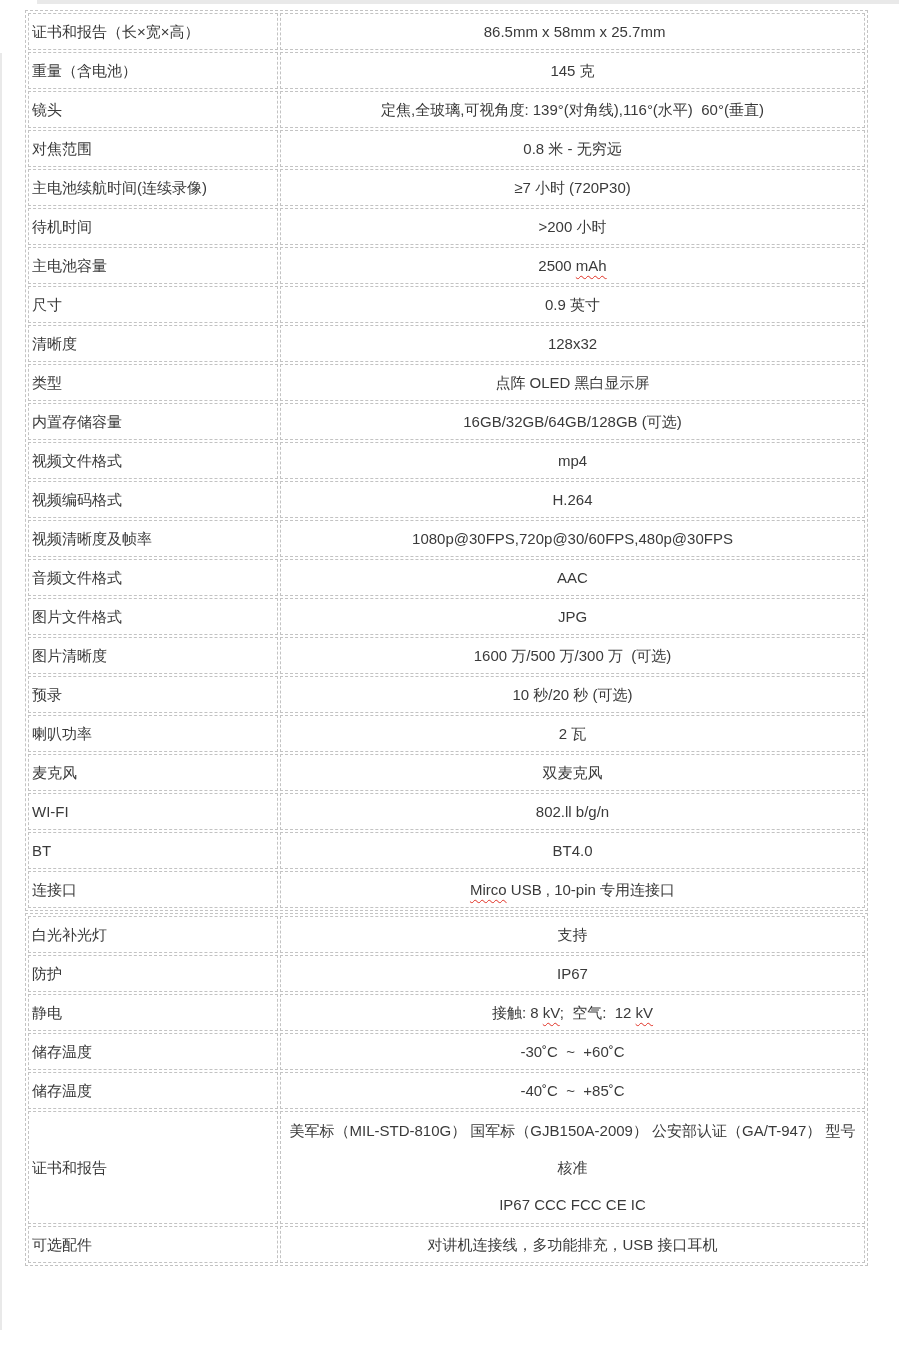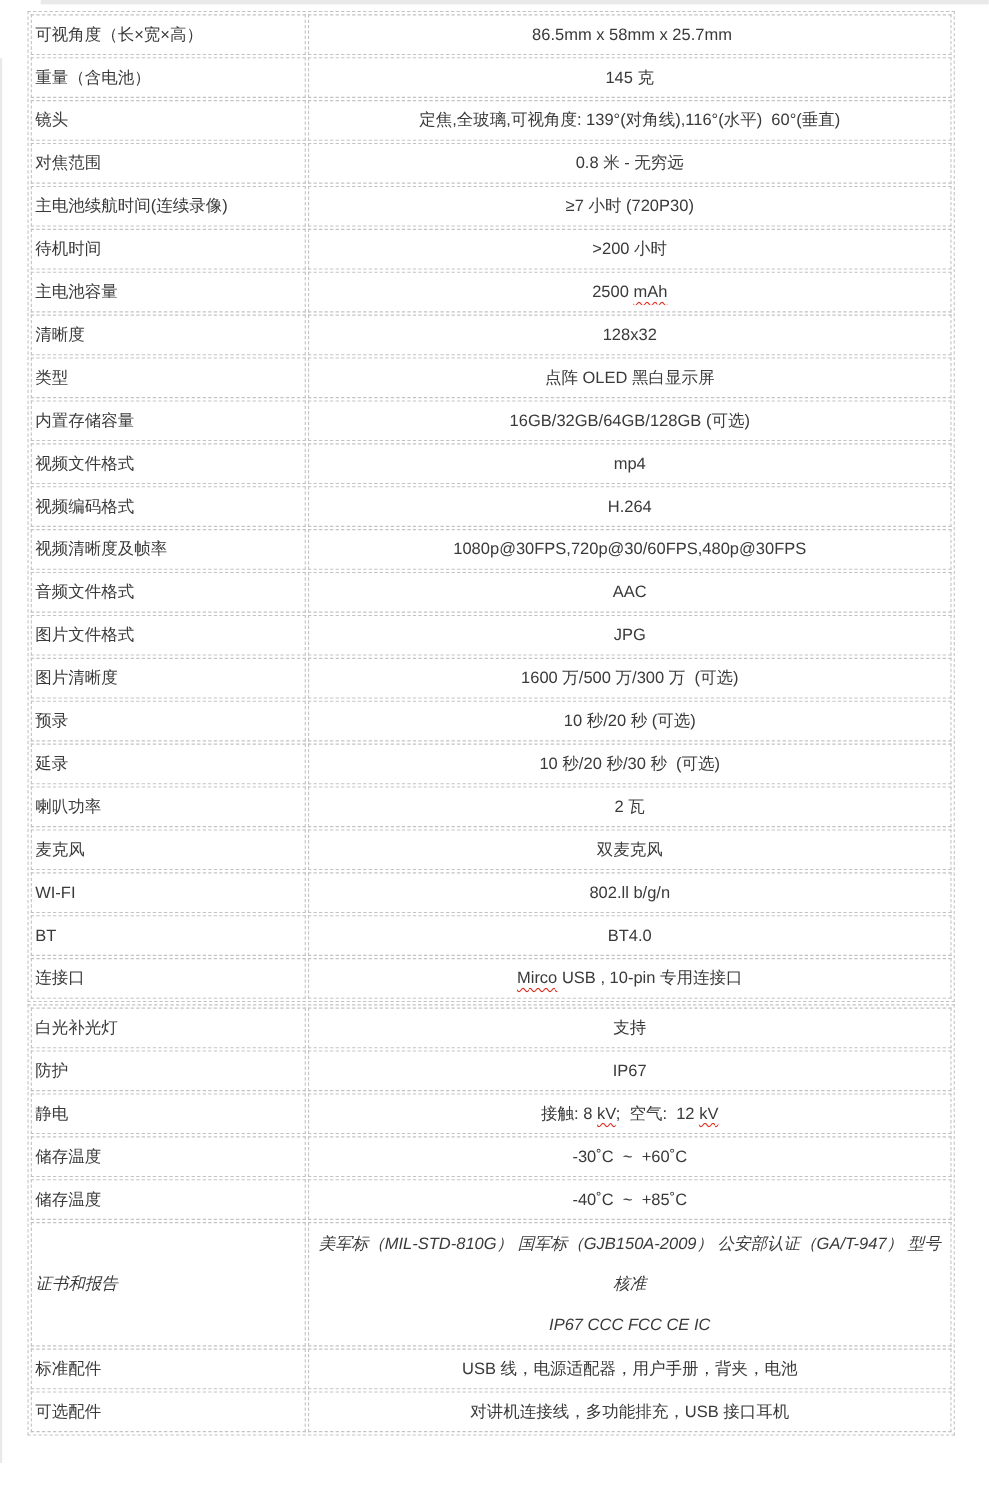--- a/index.html
+++ b/index.html
@@ -83,7 +83,7 @@
         </colgroup>
       <tbody>
           <tr>
-            <td class="c-label">可视角度（长×宽×高）</td>
+            <td class="c-label">证书和报告（长×宽×高）</td>
             <td class="c-value"><span> 86.5mm x 58mm x 25.7mm</span></td>
           </tr>
           <tr>

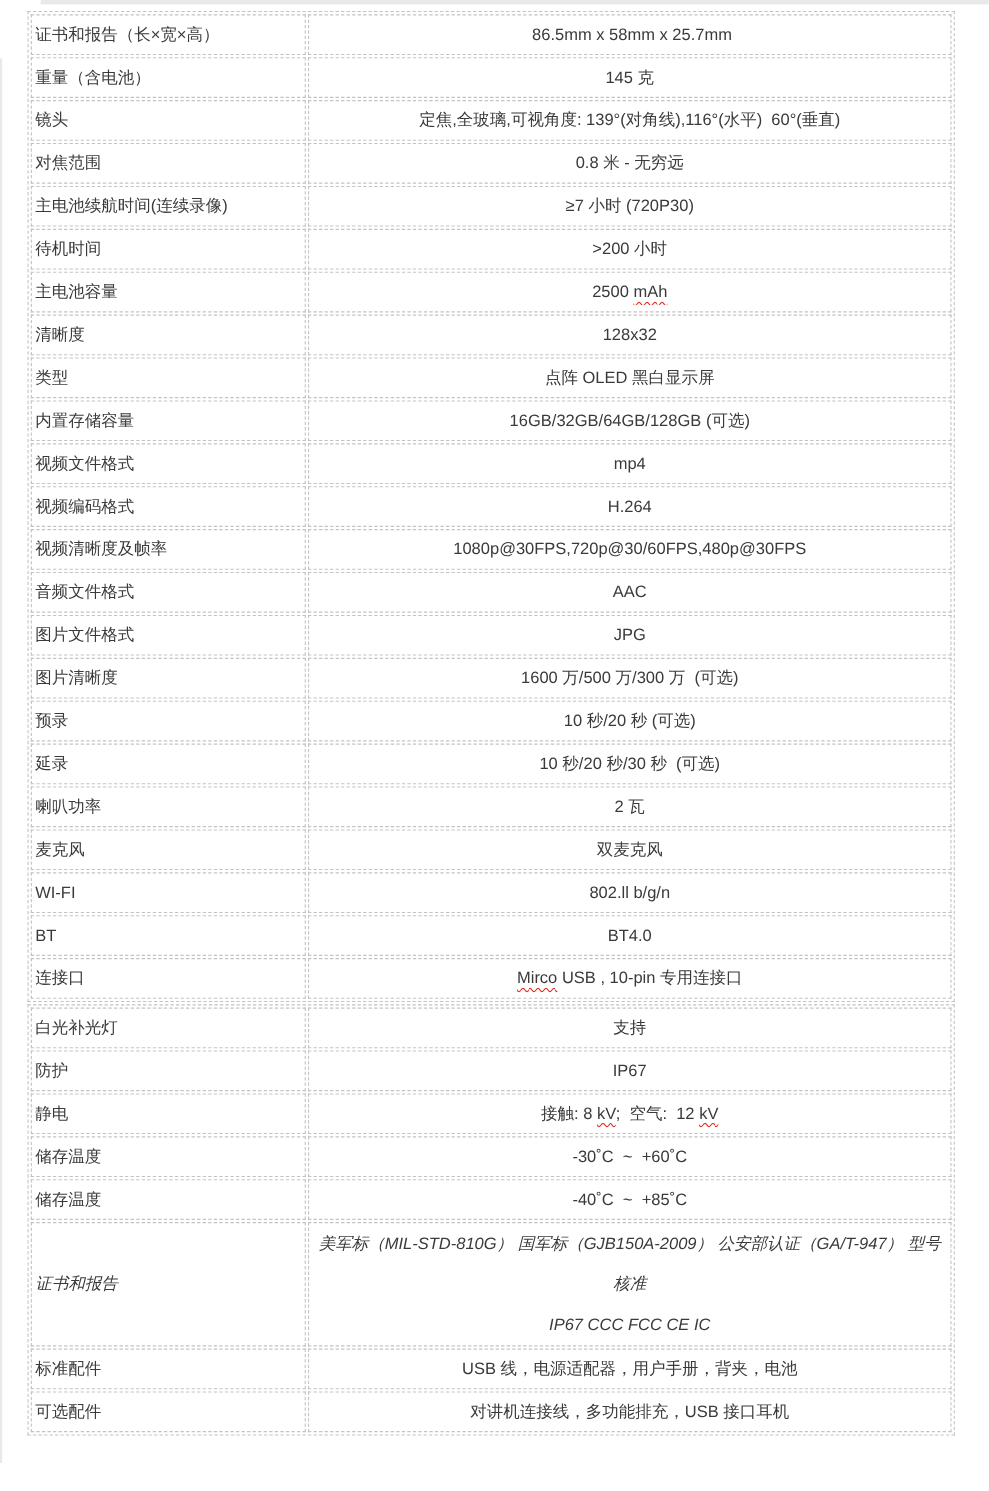--- a/index.html
+++ b/index.html
@@ -111,6 +111,10 @@
             <td class="c-value"><span>2500 </span><span class="misspell">mAh</span></td>
           </tr>
           <tr>
+            <td class="c-label">尺寸</td>
+            <td class="c-value"><span>0.9 英寸</span></td>
+          </tr>
+          <tr>
             <td class="c-label">清晰度</td>
             <td class="c-value"><span>128x32</span></td>
           </tr>

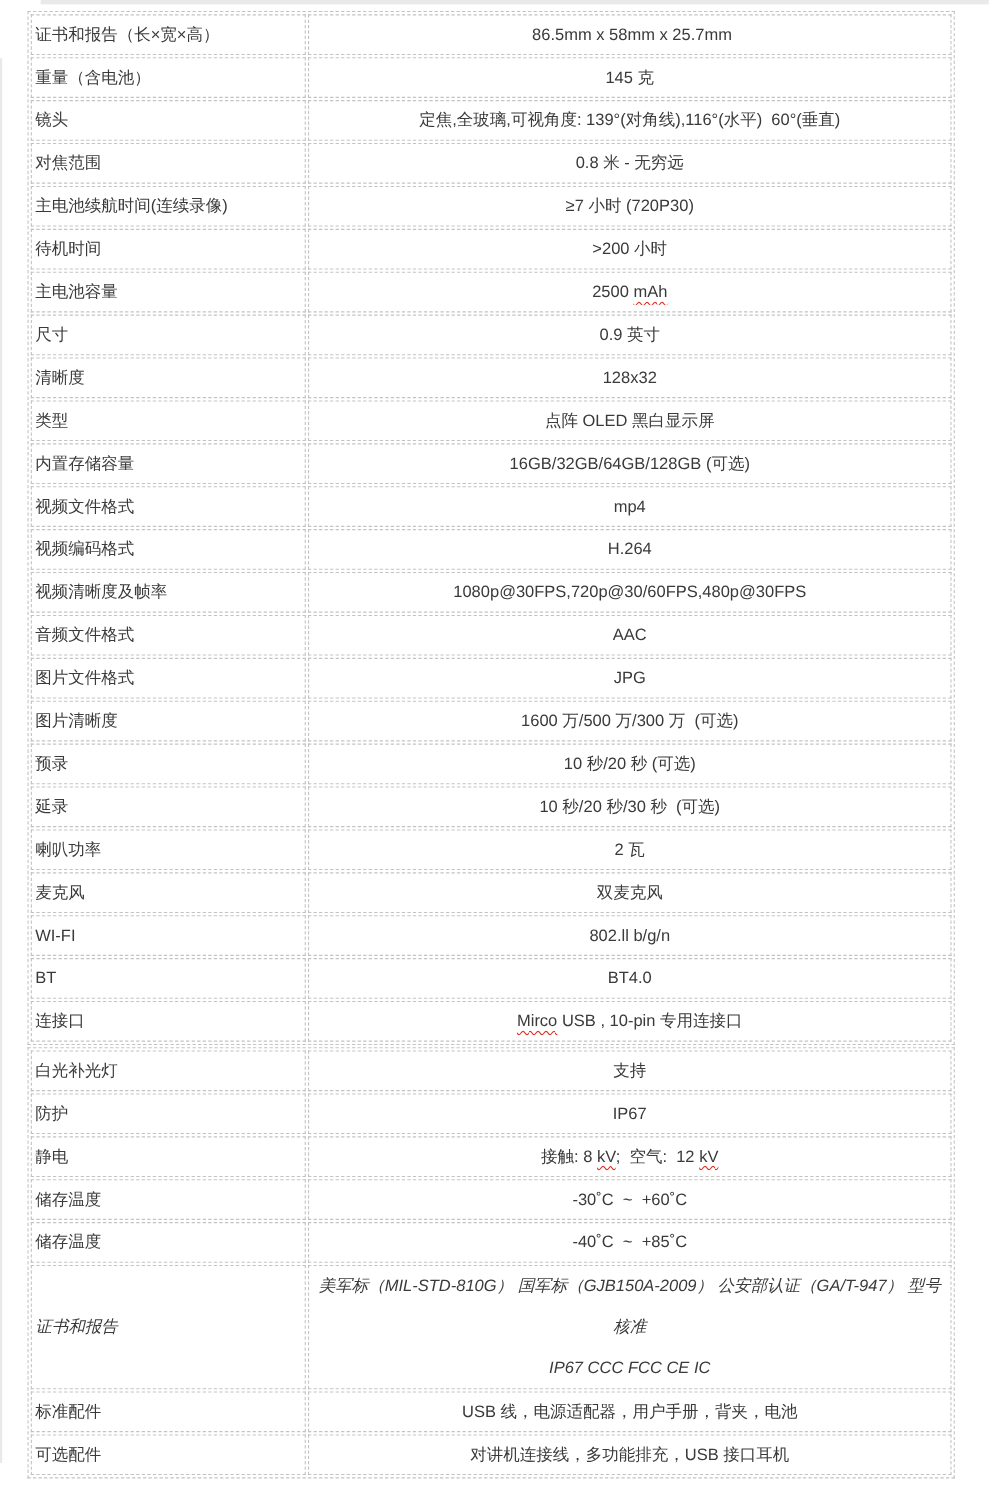--- a/index.html
+++ b/index.html
@@ -155,10 +155,6 @@
             <td class="c-value"><span>10 秒/20 秒 (可选)</span></td>
           </tr>
           <tr>
-            <td class="c-label">延录</td>
-            <td class="c-value"><span>10 秒/20 秒/30 秒  (可选)</span></td>
-          </tr>
-          <tr>
             <td class="c-label">喇叭功率</td>
             <td class="c-value"><span>2 瓦</span></td>
           </tr>

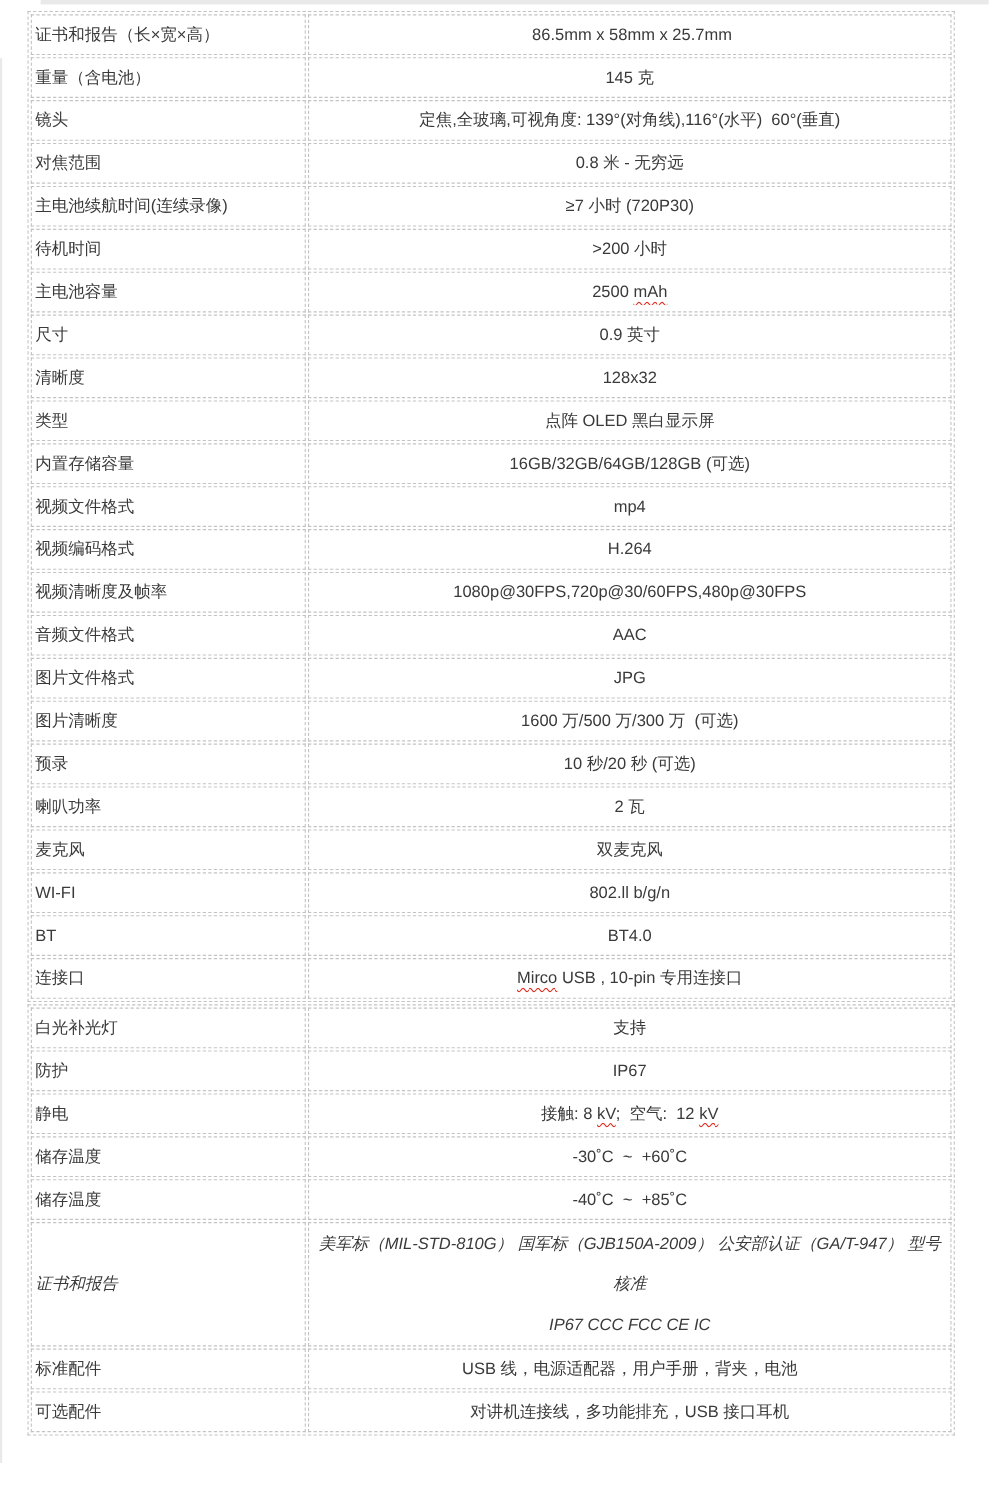--- a/index.html
+++ b/index.html
@@ -59,7 +59,7 @@
   }
   td.c-label { width: 250px; padding: 0 2px 0 3px; }
   td.c-value { padding: 0 4px 0 4px; text-align: center; }
-  tr.tall td { height: 74px; font-style: italic; }
+  tr.tall td { height: 74px; }
   .vblock { line-height: 37px; }
   .misspell {
     text-decoration-line: underline;

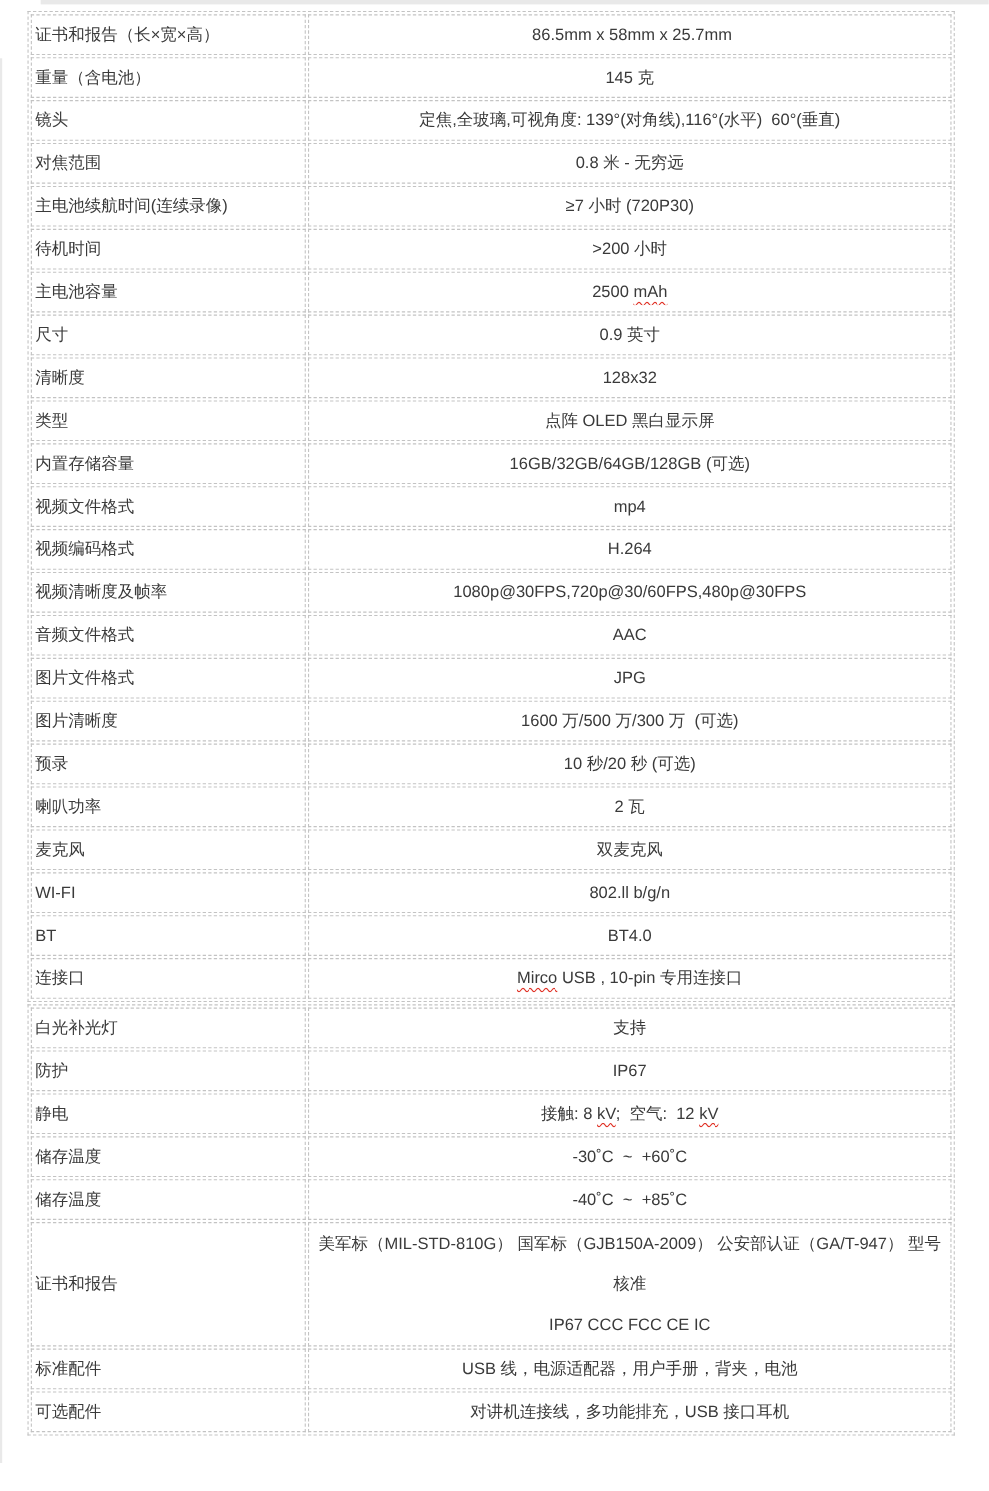--- a/index.html
+++ b/index.html
@@ -207,10 +207,6 @@
             <td class="c-value"><div class="vblock">美军标（MIL-STD-810G） 国军标（GJB150A-2009） 公安部认证（GA/T-947） 型号核准</div><div class="vblock">IP67 CCC FCC CE IC</div></td>
           </tr>
           <tr>
-            <td class="c-label">标准配件</td>
-            <td class="c-value"><span>USB 线，电源适配器，用户手册，背夹，电池</span></td>
-          </tr>
-          <tr>
             <td class="c-label">可选配件</td>
             <td class="c-value"><span>对讲机连接线，多功能排充，USB 接口耳机</span></td>
           </tr>

